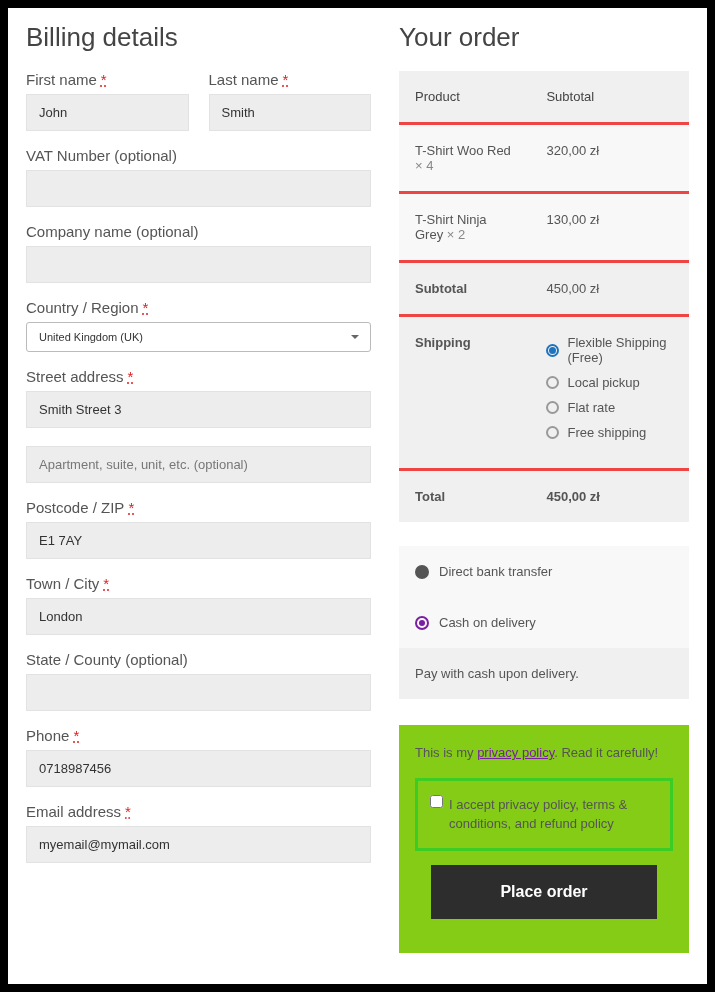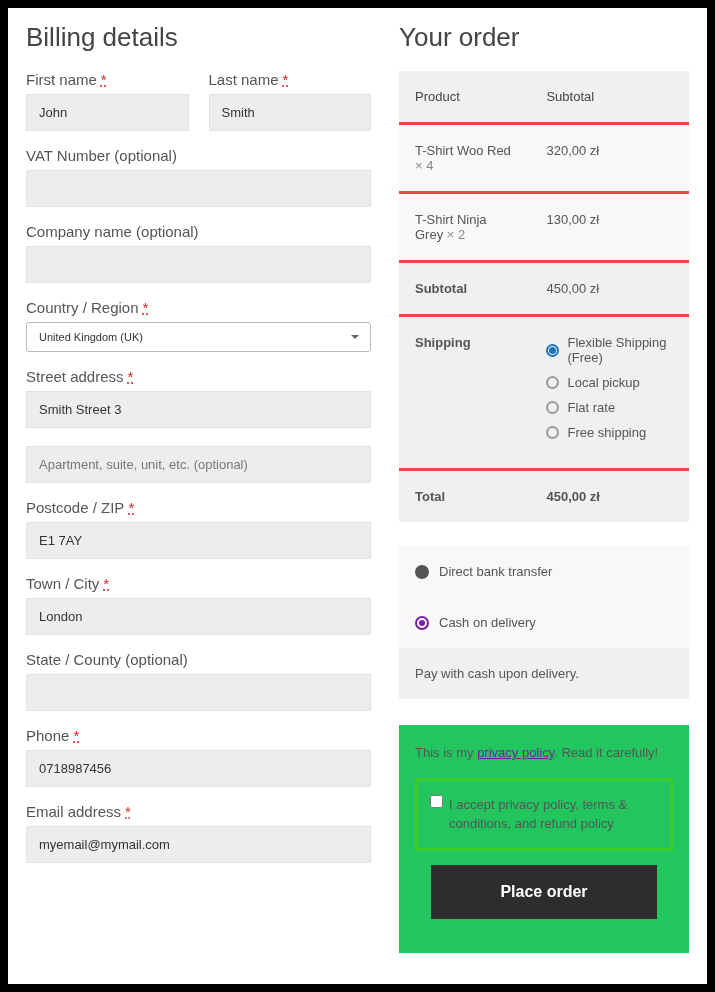--- a/index.html
+++ b/index.html
@@ -164,7 +164,7 @@
     }
     .privacy-block {
       margin-top: 26px;
-      background: #22c55e;
+      background: #84cc16;
       padding: 18px 16px;
       font-size: 13px;
       color: #555;

